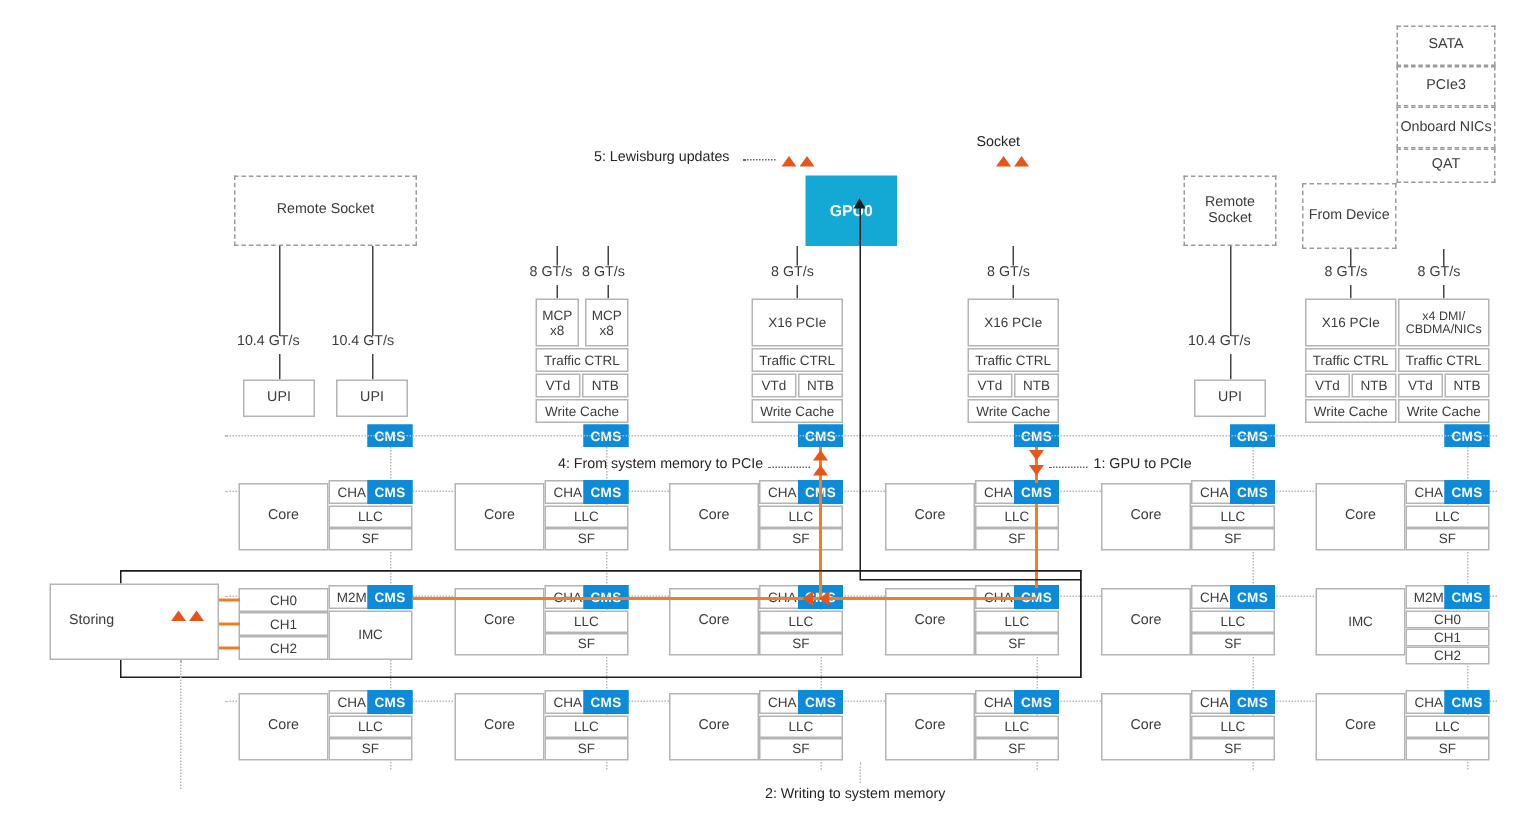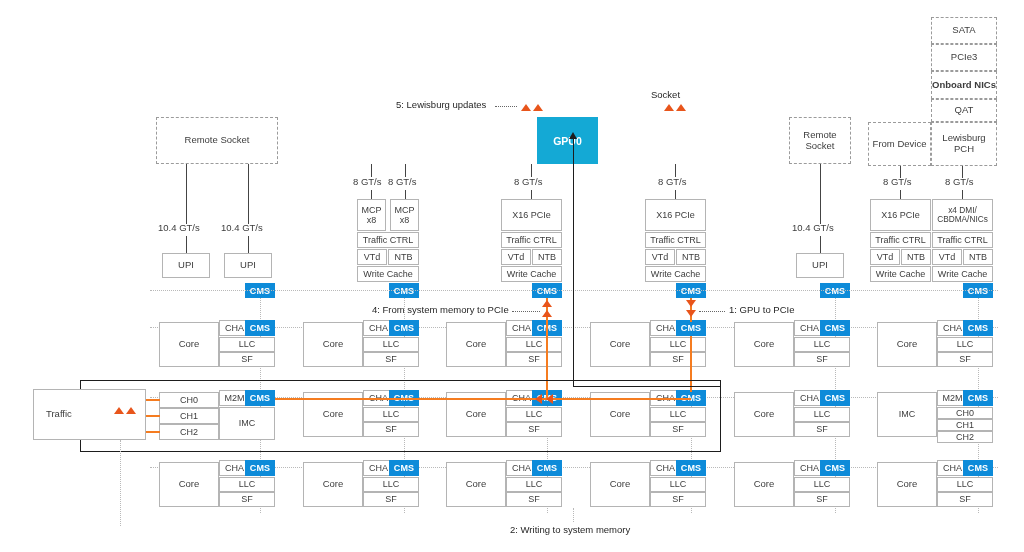--- a/index.html
+++ b/index.html
@@ -50,7 +50,7 @@
 
   <div class="bx dash" style="left:931px;top:17px;width:66px;height:27px;">SATA</div>
   <div class="bx dash" style="left:931px;top:44px;width:66px;height:27px;">PCIe3</div>
-  <div class="bx dash" style="left:931px;top:71px;width:66px;height:28px;font-weight:bold;">Onboard NICs</div>
+  <div class="bx dash" style="left:931px;top:71px;width:66px;height:28px;">Onboard NICs</div>
   <div class="bx dash" style="left:931px;top:99px;width:66px;height:23px;">QAT</div>
   <div class="bx dash" style="left:931px;top:122px;width:66px;height:44px;">Lewisburg PCH</div>
   <div class="bx dash" style="left:868px;top:122px;width:63px;height:44px;">From Device</div>

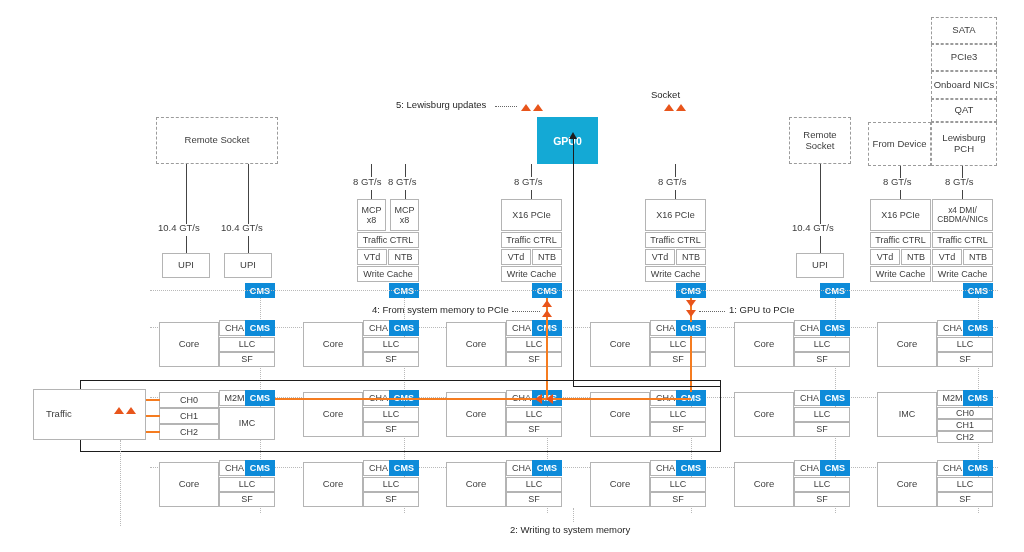--- a/index.html
+++ b/index.html
@@ -52,7 +52,6 @@
   <div class="bx dash" style="left:931px;top:44px;width:66px;height:27px;">PCIe3</div>
   <div class="bx dash" style="left:931px;top:71px;width:66px;height:28px;">Onboard NICs</div>
   <div class="bx dash" style="left:931px;top:99px;width:66px;height:23px;">QAT</div>
-  <div class="bx dash" style="left:931px;top:122px;width:66px;height:44px;">Lewisburg PCH</div>
   <div class="bx dash" style="left:868px;top:122px;width:63px;height:44px;">From Device</div>
 
   <div class="bx dash" style="left:156px;top:117px;width:122px;height:47px;">Remote Socket</div>

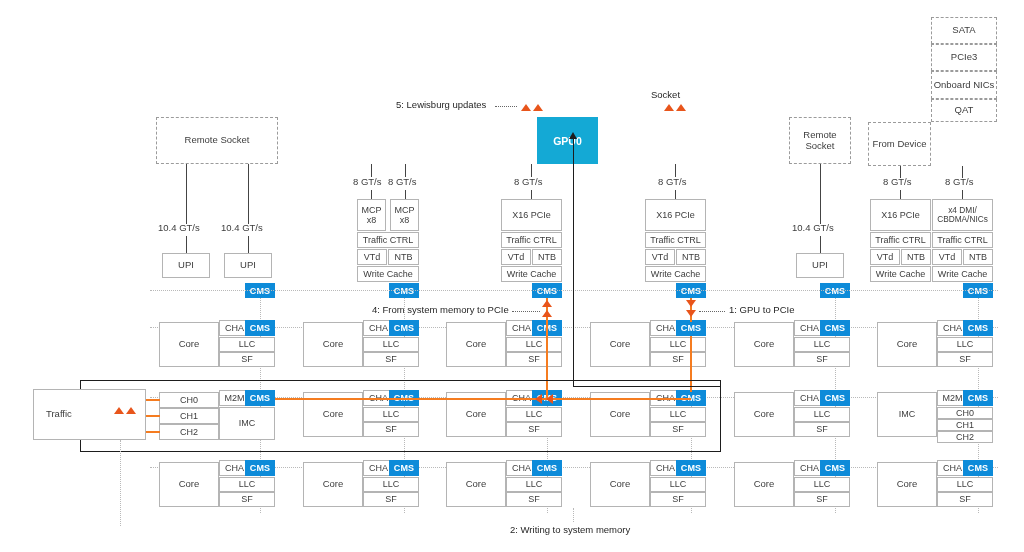--- a/index.html
+++ b/index.html
@@ -250,7 +250,7 @@
 
   <div class="frame" style="left:80px;top:380px;width:641px;height:72px;"></div>
   <div class="bx" style="left:33px;top:389px;width:113px;height:51px;
-              justify-content:flex-start;padding-left:12px;">Traffic</div>
+              justify-content:flex-start;padding-left:12px;">Storing</div>
 
   <div class="orh" style="left:146px;top:399px;width:14px;"></div>
   <div class="orh" style="left:146px;top:415px;width:14px;"></div>

